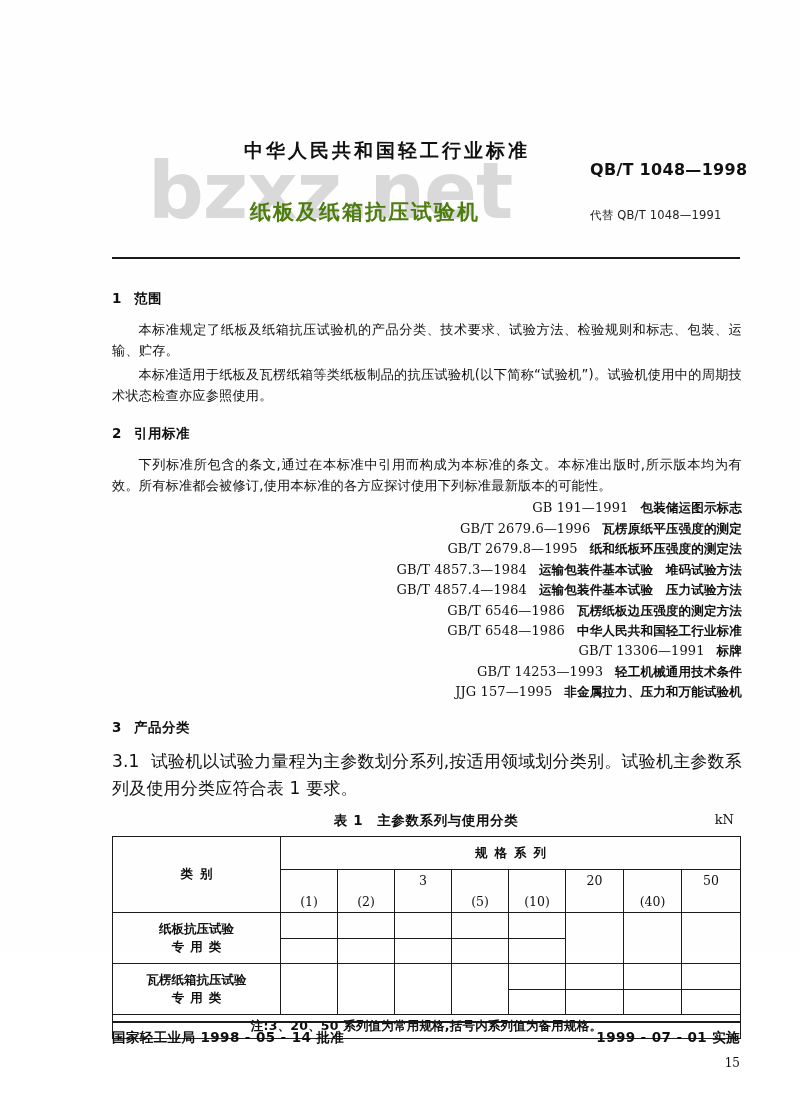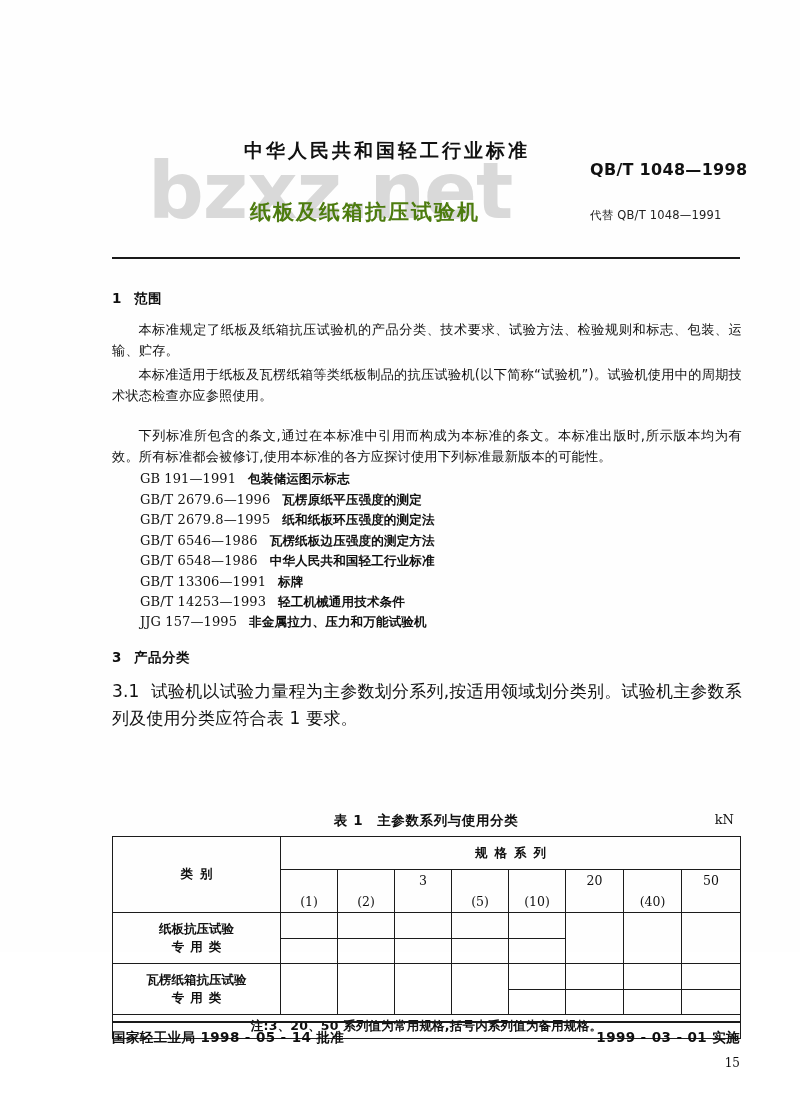--- a/index.html
+++ b/index.html
@@ -307,6 +307,9 @@
 
       <div class="gap-m"></div>
 
+      <div class="sec-head">
+        <span class="num">2</span><span>引用标准</span>
+      </div>
       <p class="para">下列标准所包含的条文,通过在本标准中引用而构成为本标准的条文。本标准出版时,所示版本均为有效。所有标准都会被修订,使用本标准的各方应探讨使用下列标准最新版本的可能性。</p>
 
       <ul class="ref-list">

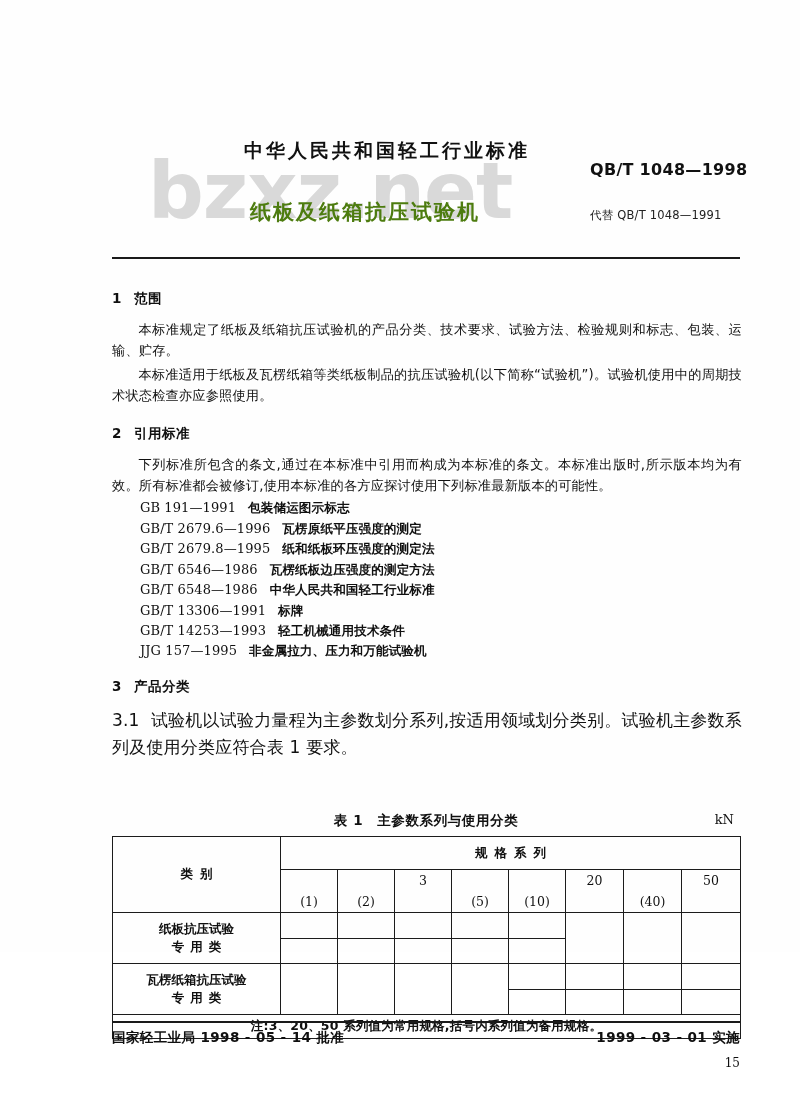--- a/index.html
+++ b/index.html
@@ -132,6 +132,7 @@
     line-height: 1.55;
     letter-spacing: 0.1px;
     white-space: nowrap;
+    text-align: right;
   }
   .ref-list li .code {
     font-family: "DejaVu Serif", "Liberation Serif", serif;

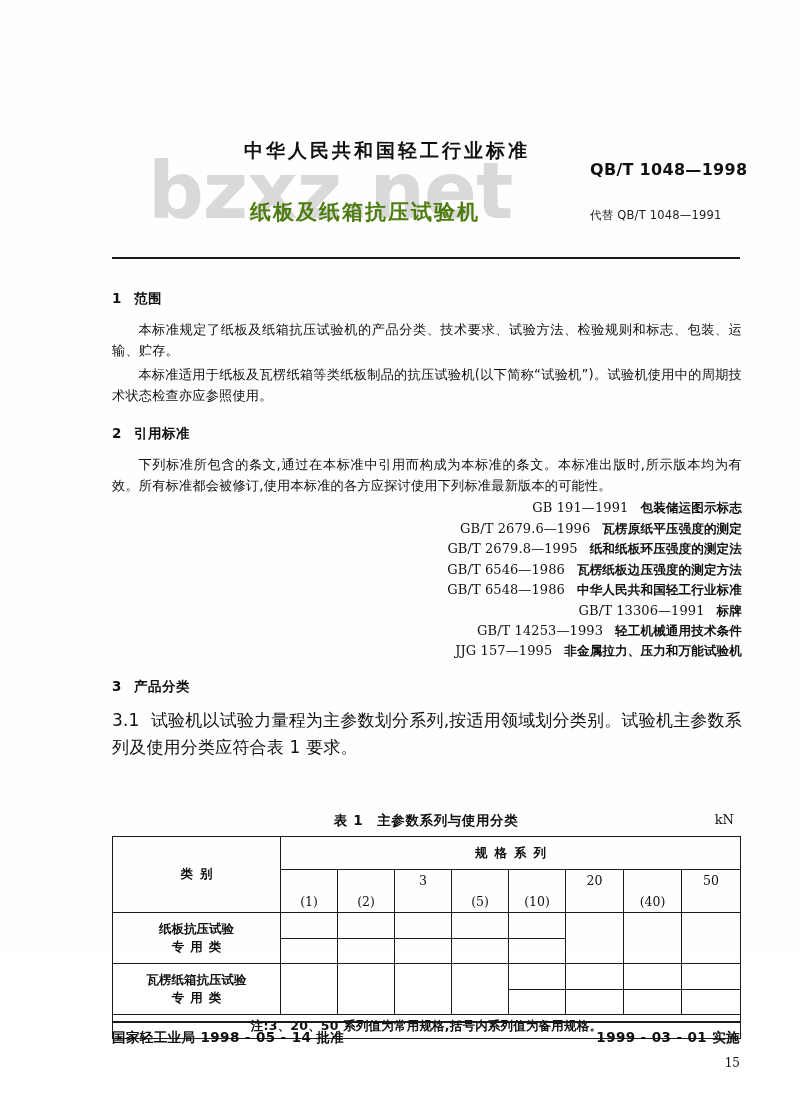--- a/index.html
+++ b/index.html
@@ -317,6 +317,7 @@
         <li><span class="code">GB 191—1991</span><span class="desc">包装储运图示标志</span></li>
         <li><span class="code">GB/T 2679.6—1996</span><span class="desc">瓦楞原纸平压强度的测定</span></li>
         <li><span class="code">GB/T 2679.8—1995</span><span class="desc">纸和纸板环压强度的测定法</span></li>
+        <li><span class="code">GB/T 4857.3—1984</span><span class="desc">运输包装件基本试验　堆码试验方法</span></li>
         <li><span class="code">GB/T 6546—1986</span><span class="desc">瓦楞纸板边压强度的测定方法</span></li>
         <li><span class="code">GB/T 6548—1986</span><span class="desc">中华人民共和国轻工行业标准</span></li>
         <li><span class="code">GB/T 13306—1991</span><span class="desc">标牌</span></li>

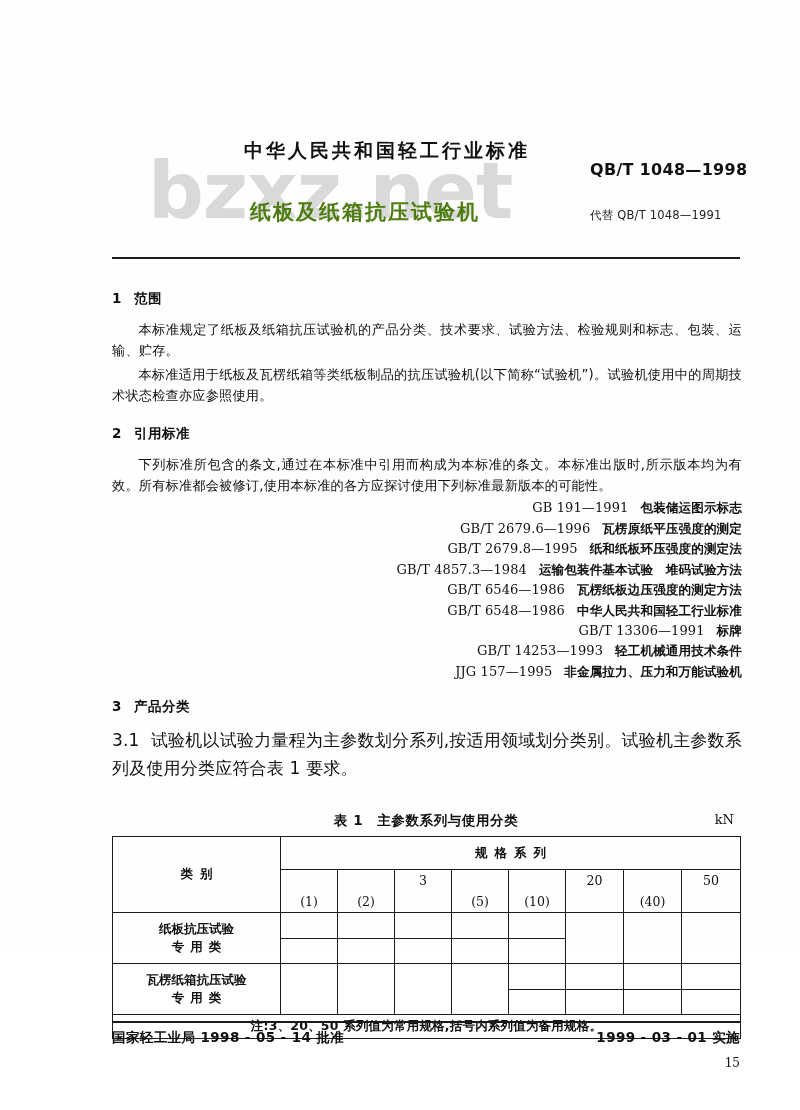--- a/index.html
+++ b/index.html
@@ -318,6 +318,7 @@
         <li><span class="code">GB/T 2679.6—1996</span><span class="desc">瓦楞原纸平压强度的测定</span></li>
         <li><span class="code">GB/T 2679.8—1995</span><span class="desc">纸和纸板环压强度的测定法</span></li>
         <li><span class="code">GB/T 4857.3—1984</span><span class="desc">运输包装件基本试验　堆码试验方法</span></li>
+        <li><span class="code">GB/T 4857.4—1984</span><span class="desc">运输包装件基本试验　压力试验方法</span></li>
         <li><span class="code">GB/T 6546—1986</span><span class="desc">瓦楞纸板边压强度的测定方法</span></li>
         <li><span class="code">GB/T 6548—1986</span><span class="desc">中华人民共和国轻工行业标准</span></li>
         <li><span class="code">GB/T 13306—1991</span><span class="desc">标牌</span></li>

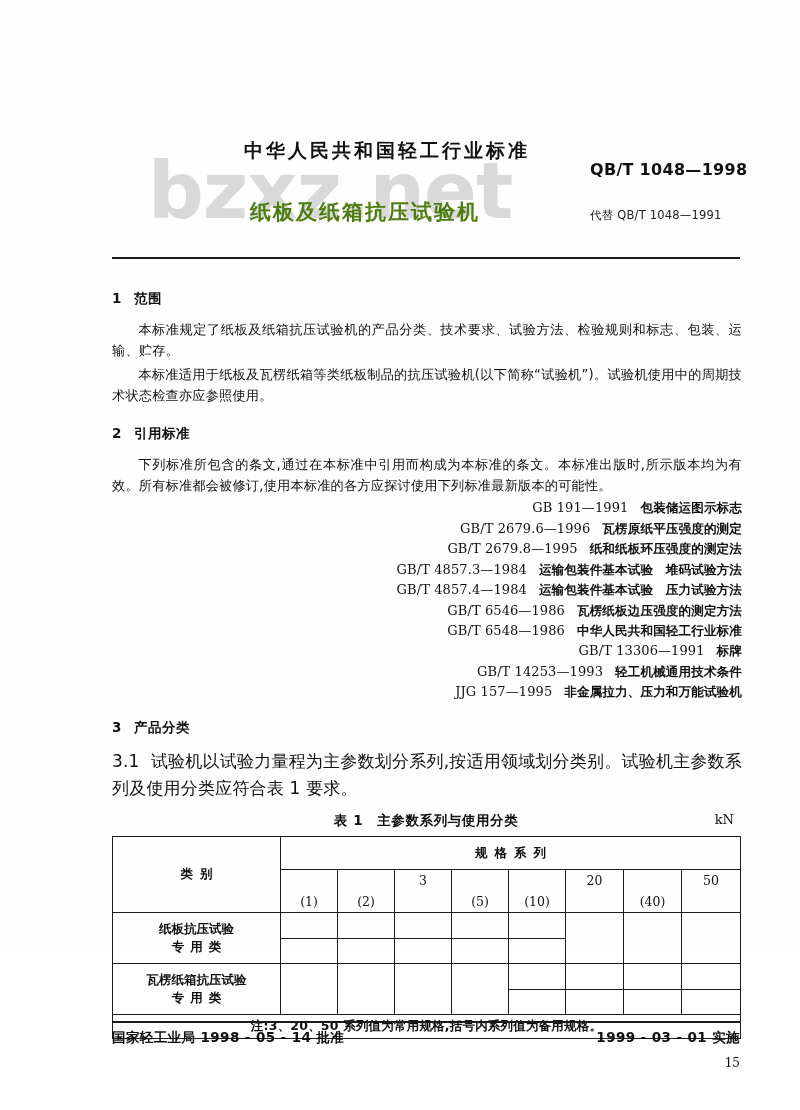--- a/index.html
+++ b/index.html
@@ -425,7 +425,7 @@
 
     <div class="footer-rule"></div>
     <div class="footer-left">国家轻工业局 1998 - 05 - 14 批准</div>
-    <div class="footer-right">1999 - 03 - 01 实施</div>
+    <div class="footer-right">1999 - 07 - 01 实施</div>
     <div class="page-num">15</div>
 
   </div>

